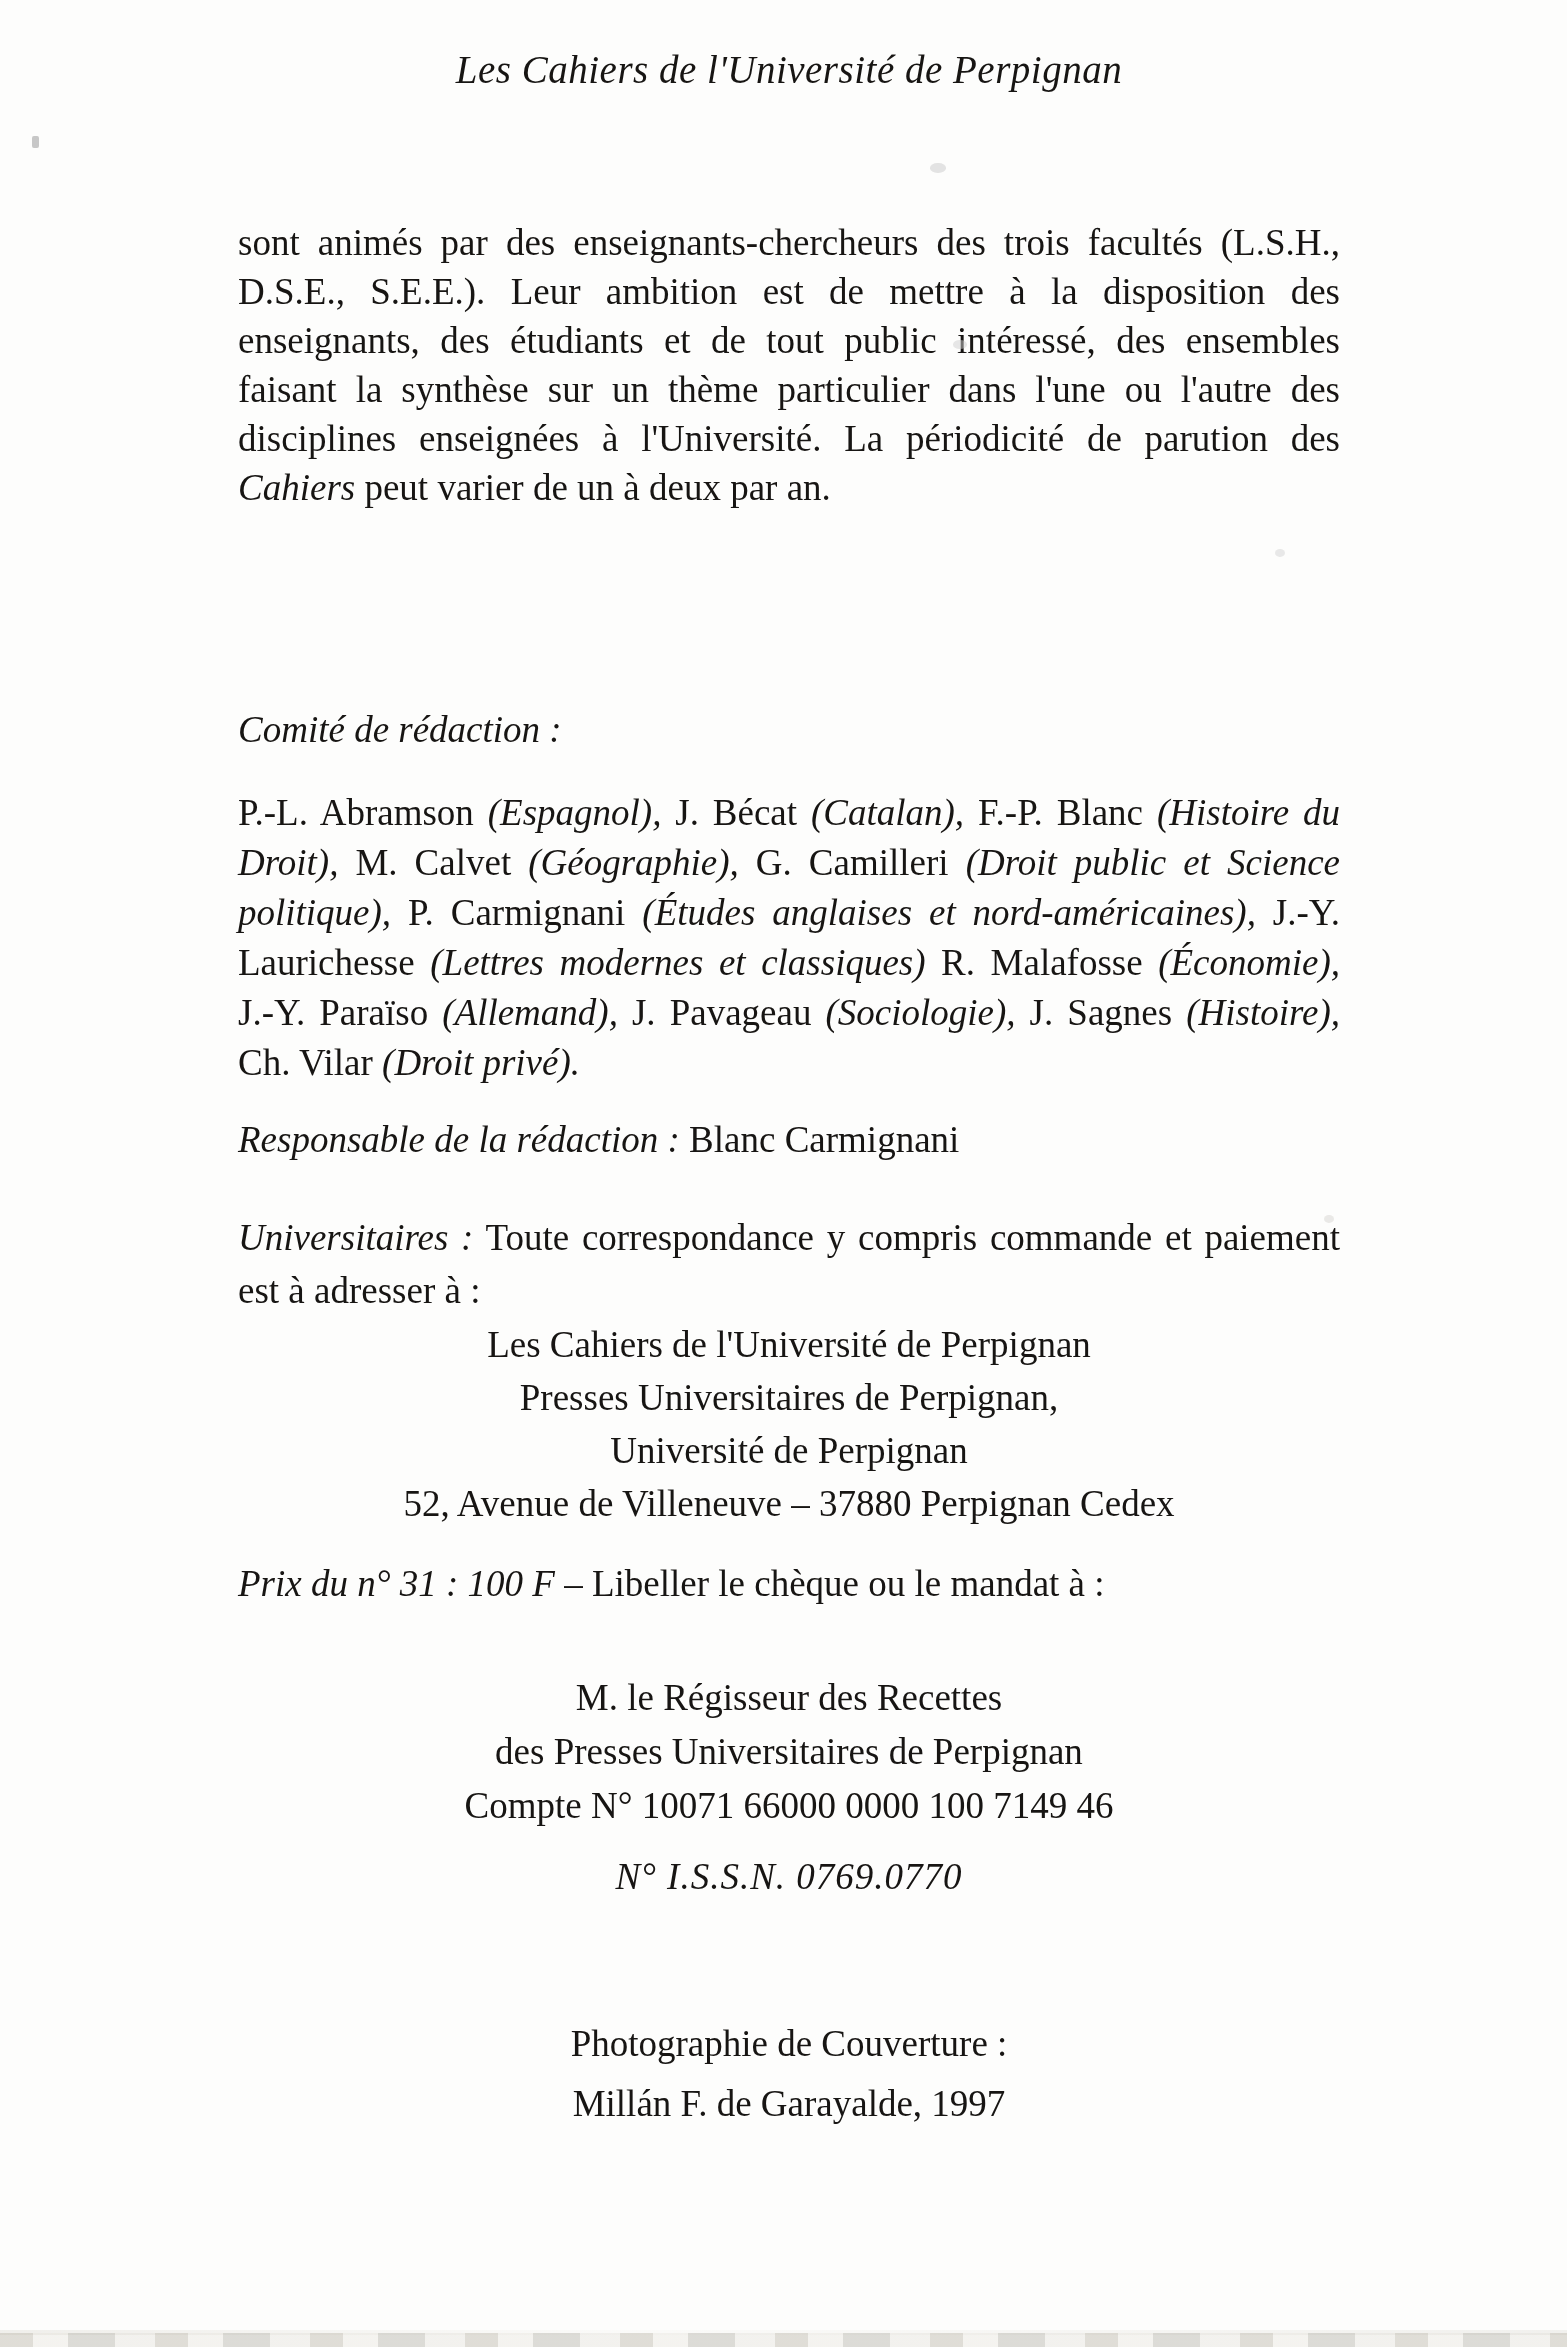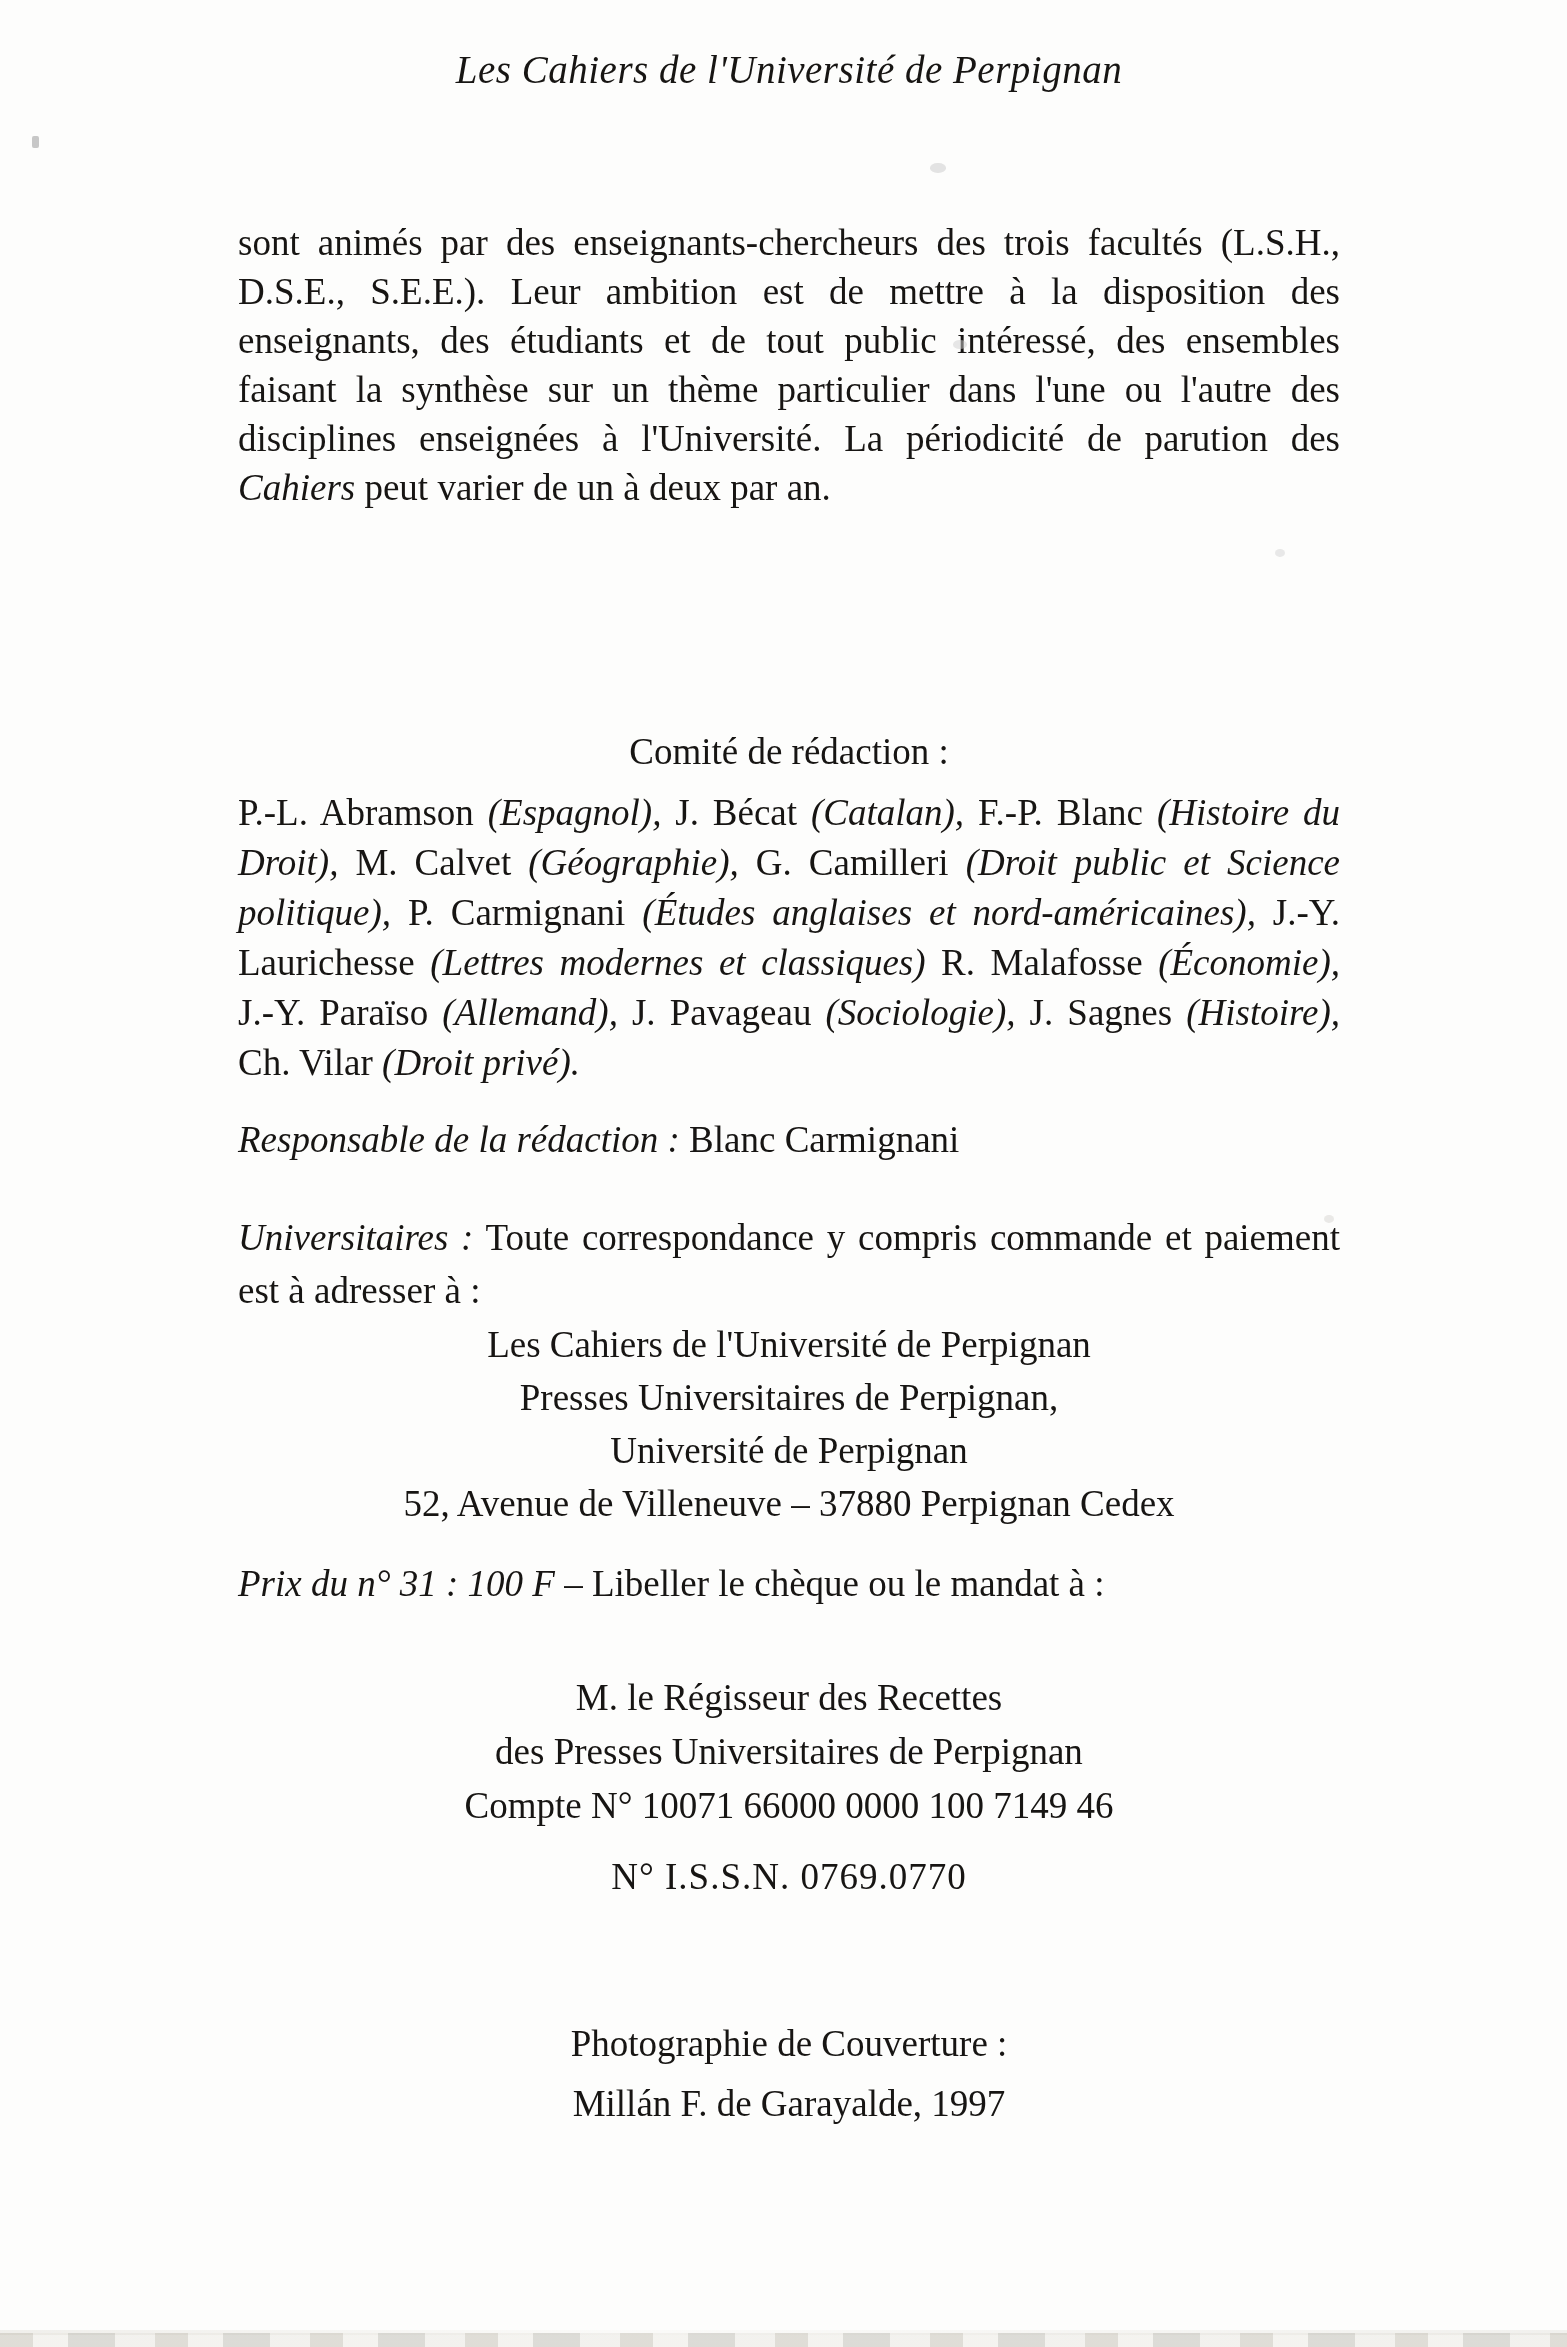--- a/index.html
+++ b/index.html
@@ -18,7 +18,7 @@
   .ctr{text-align:center;}
   #title{top:47px;font-size:39px;font-style:italic;text-align:center;letter-spacing:0.5px;}
   #p1{top:218px;font-size:37px;line-height:49px;}
-  #comite{top:730px;font-size:37px;text-align:center;}
+  #comite{top:708px;font-size:37px;font-style:italic;}
   #committee{top:788px;font-size:37px;line-height:50px;}
   #responsable{top:1118px;font-size:37px;}
   #administration{top:1211px;font-size:37px;line-height:53px;}

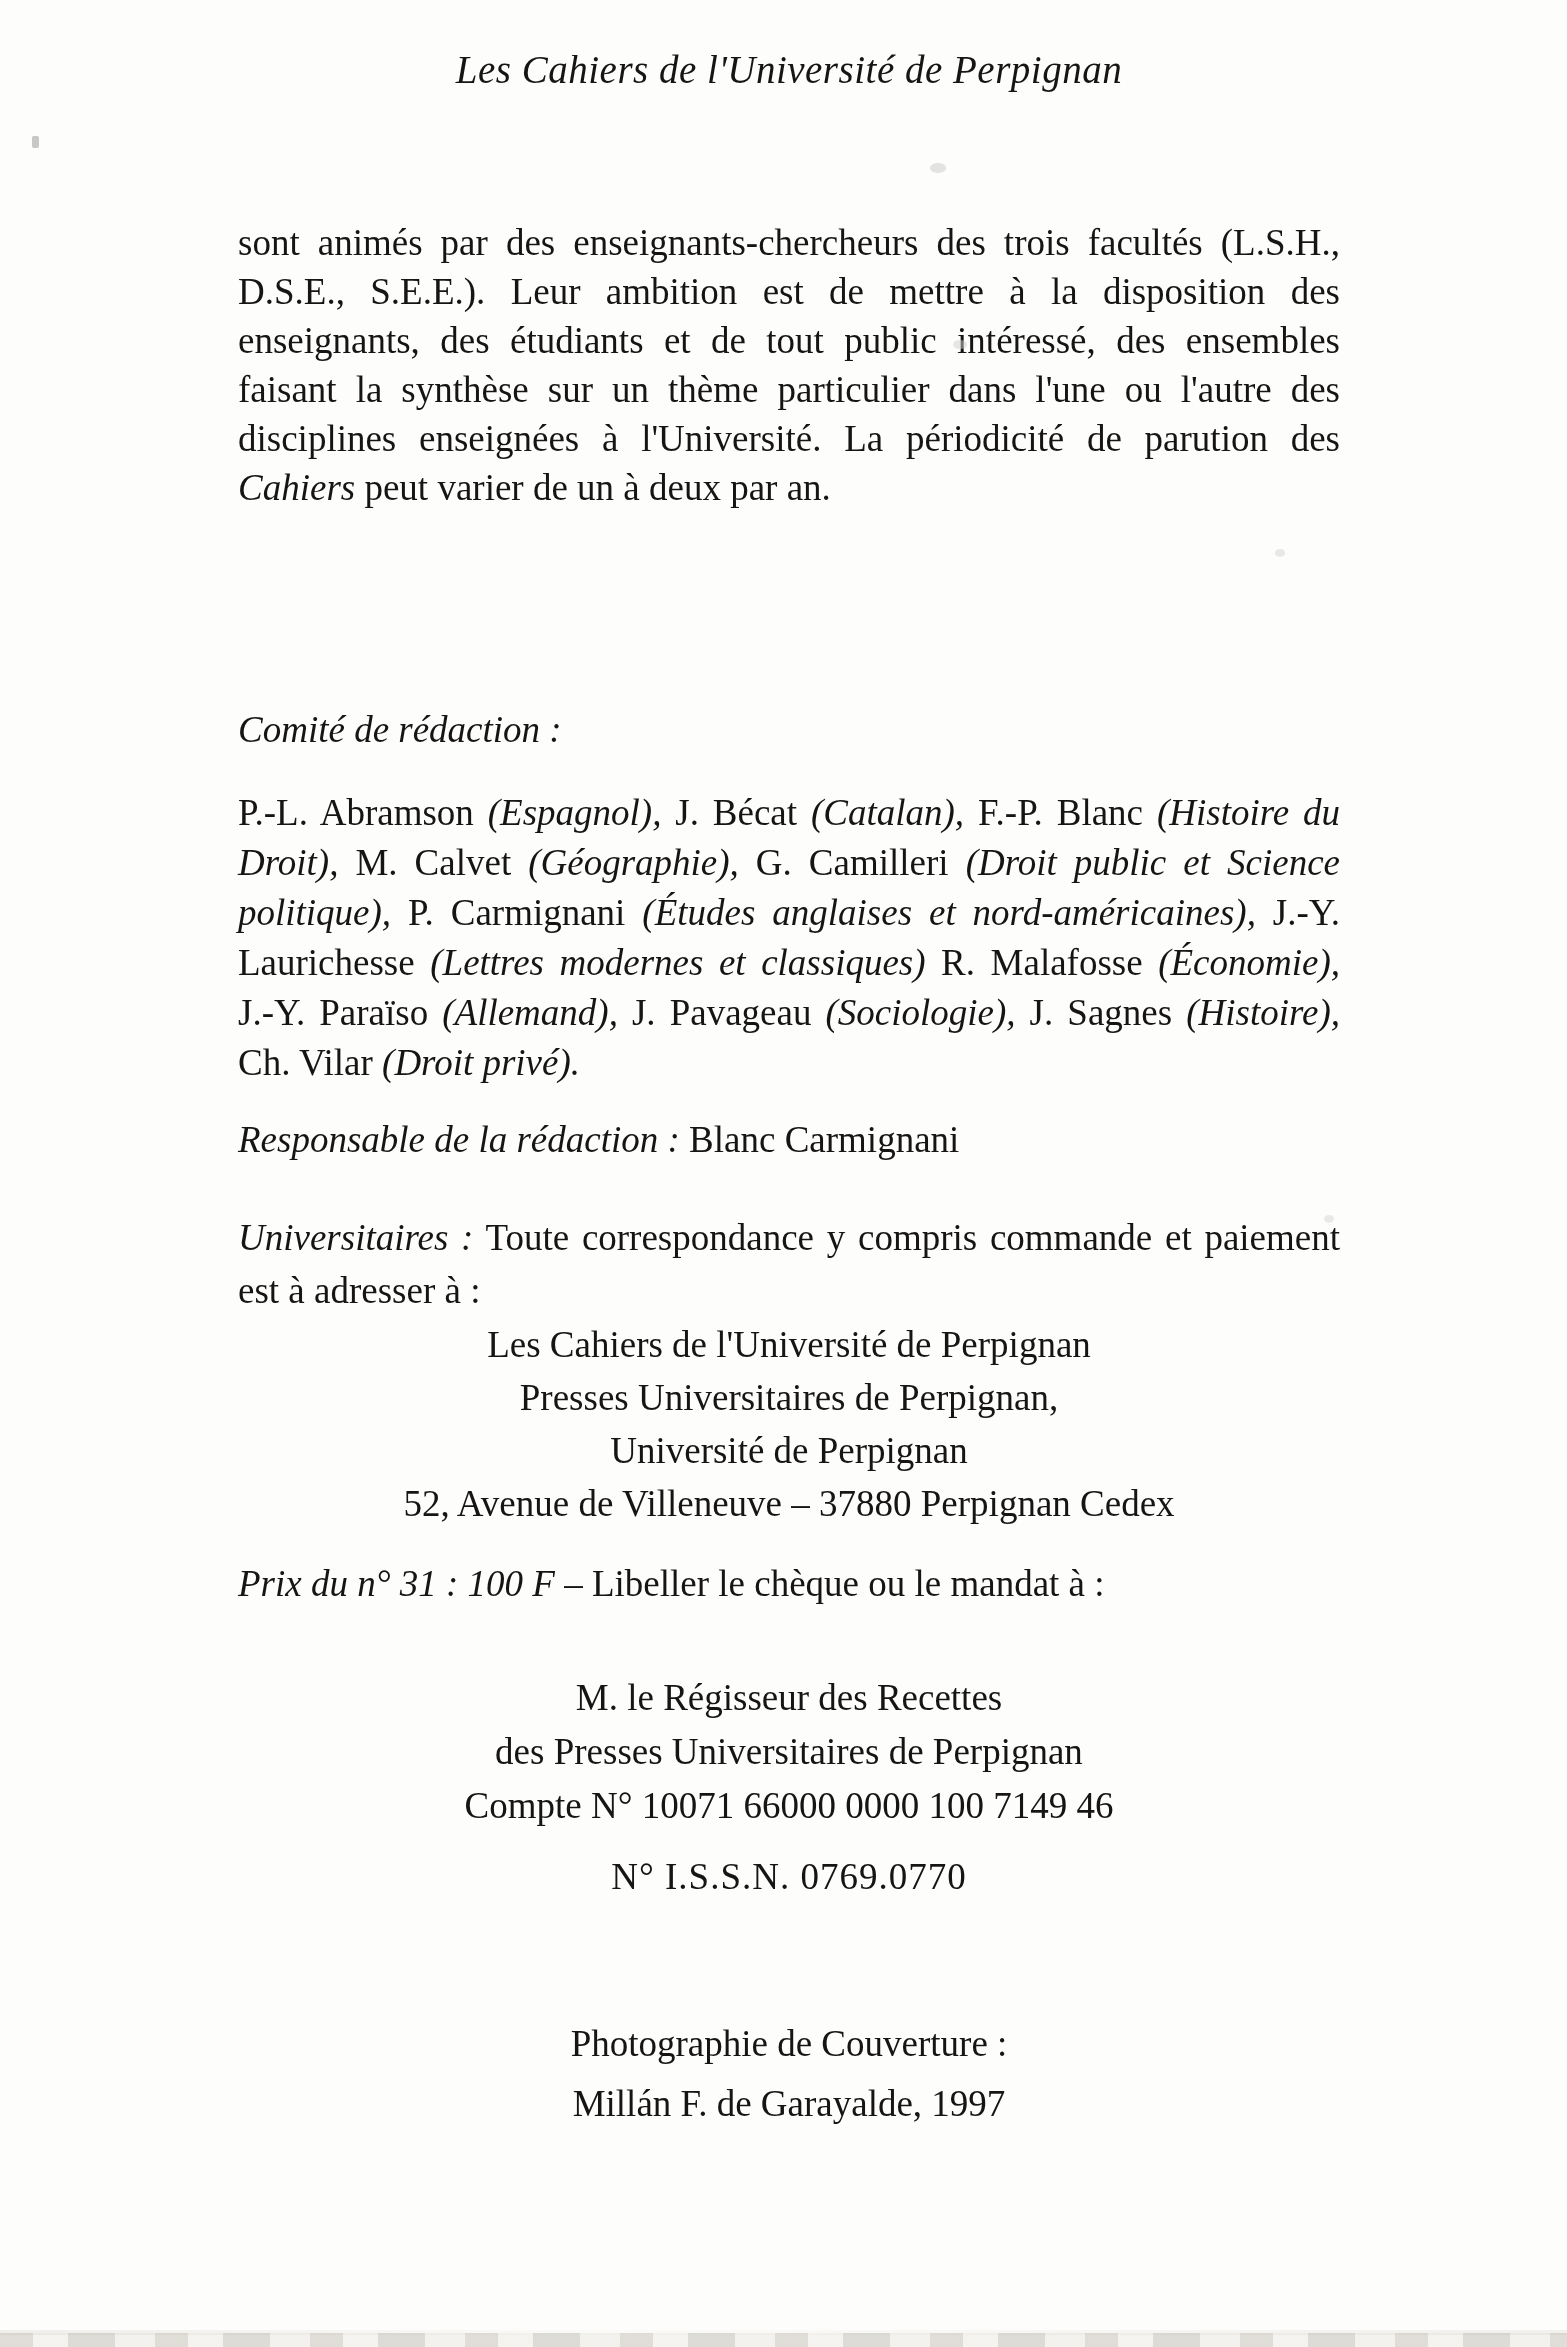--- a/index.html
+++ b/index.html
@@ -25,7 +25,7 @@
   #address{top:1318px;font-size:37px;line-height:53px;}
   #prix{top:1562px;font-size:37px;}
   #payee{top:1671px;font-size:37px;line-height:54px;font-family:Liberation Serif, serif;}
-  #issn{top:1855px;font-size:37px;letter-spacing:1px;}
+  #issn{top:1855px;font-size:37px;letter-spacing:1px;font-style:italic;}
   #photo{top:2014px;font-size:37px;line-height:60px;}
   .speck{position:absolute;border-radius:50%;pointer-events:none;}
   #speck1{left:32px;top:136px;width:6.8px;height:11.6px;background:#9a9a9a;opacity:.55;border-radius:1.9px;}

